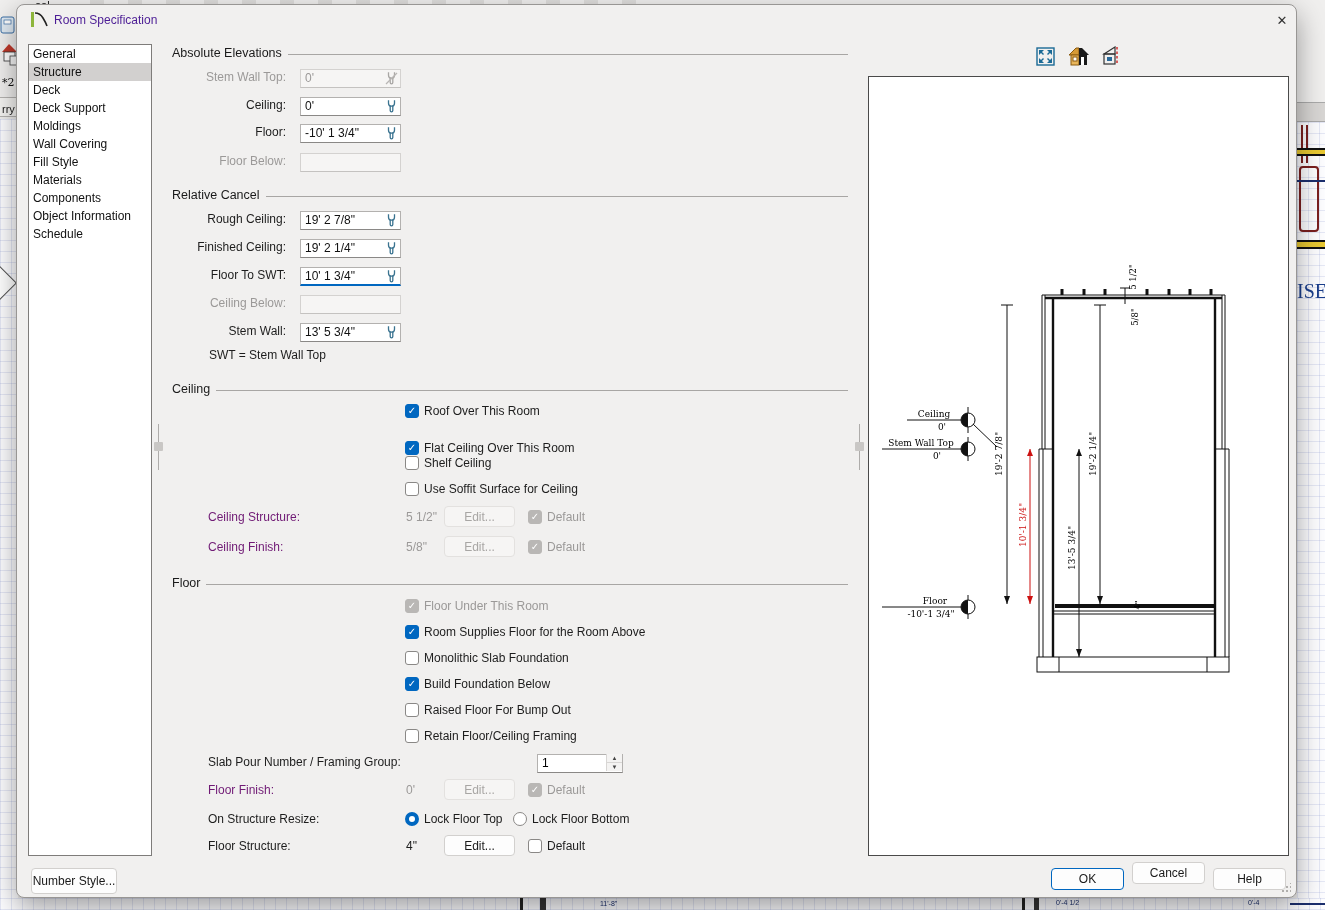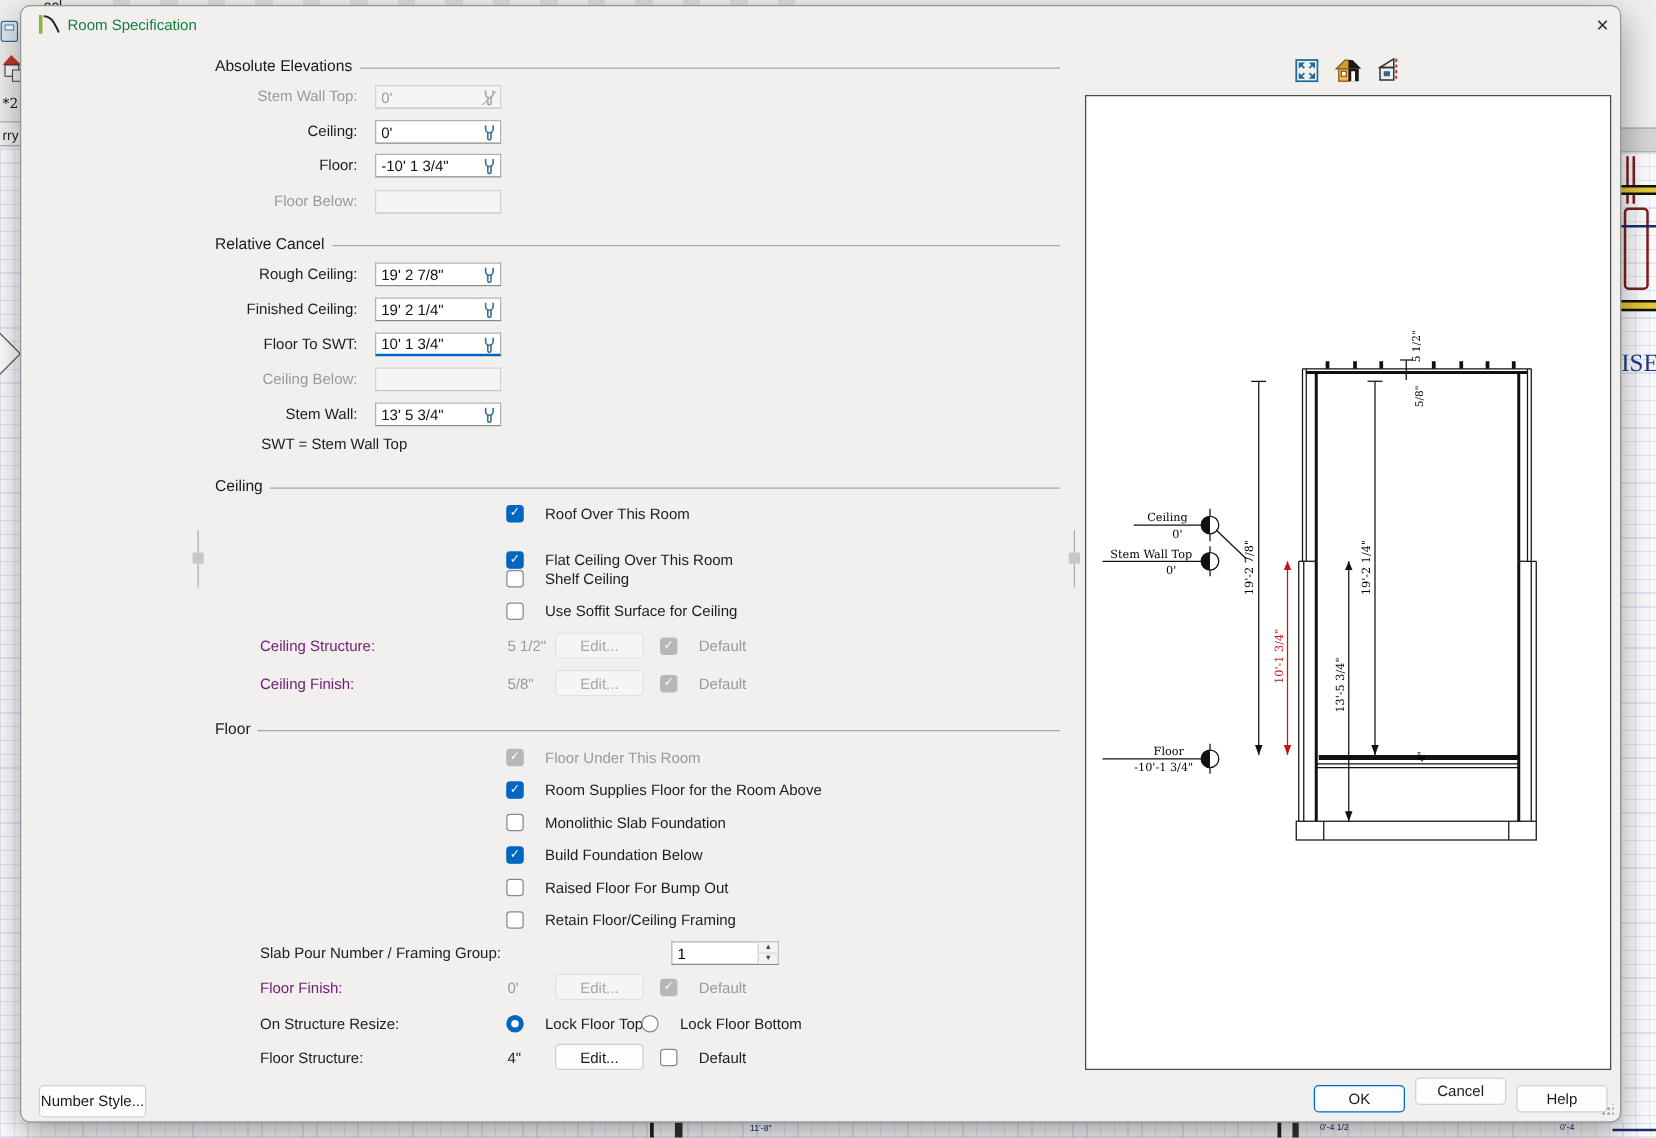--- a/index.html
+++ b/index.html
@@ -23,7 +23,7 @@
   #dialog { position:absolute; left:16px; top:4px; width:1281px; height:894px;
     background:#f1f0ef; border:1px solid #989694; border-radius:8px;
     box-shadow:0 10px 28px rgba(0,0,0,.38); }
-  .title { font-size:12px; color:#15803d; }
+  .title { font-size:12px; color:#4c1d95; }
   .close-x { width:18px; height:18px; display:flex; align-items:center; justify-content:center;
     font-size:13px; color:#333; cursor:pointer; }
 

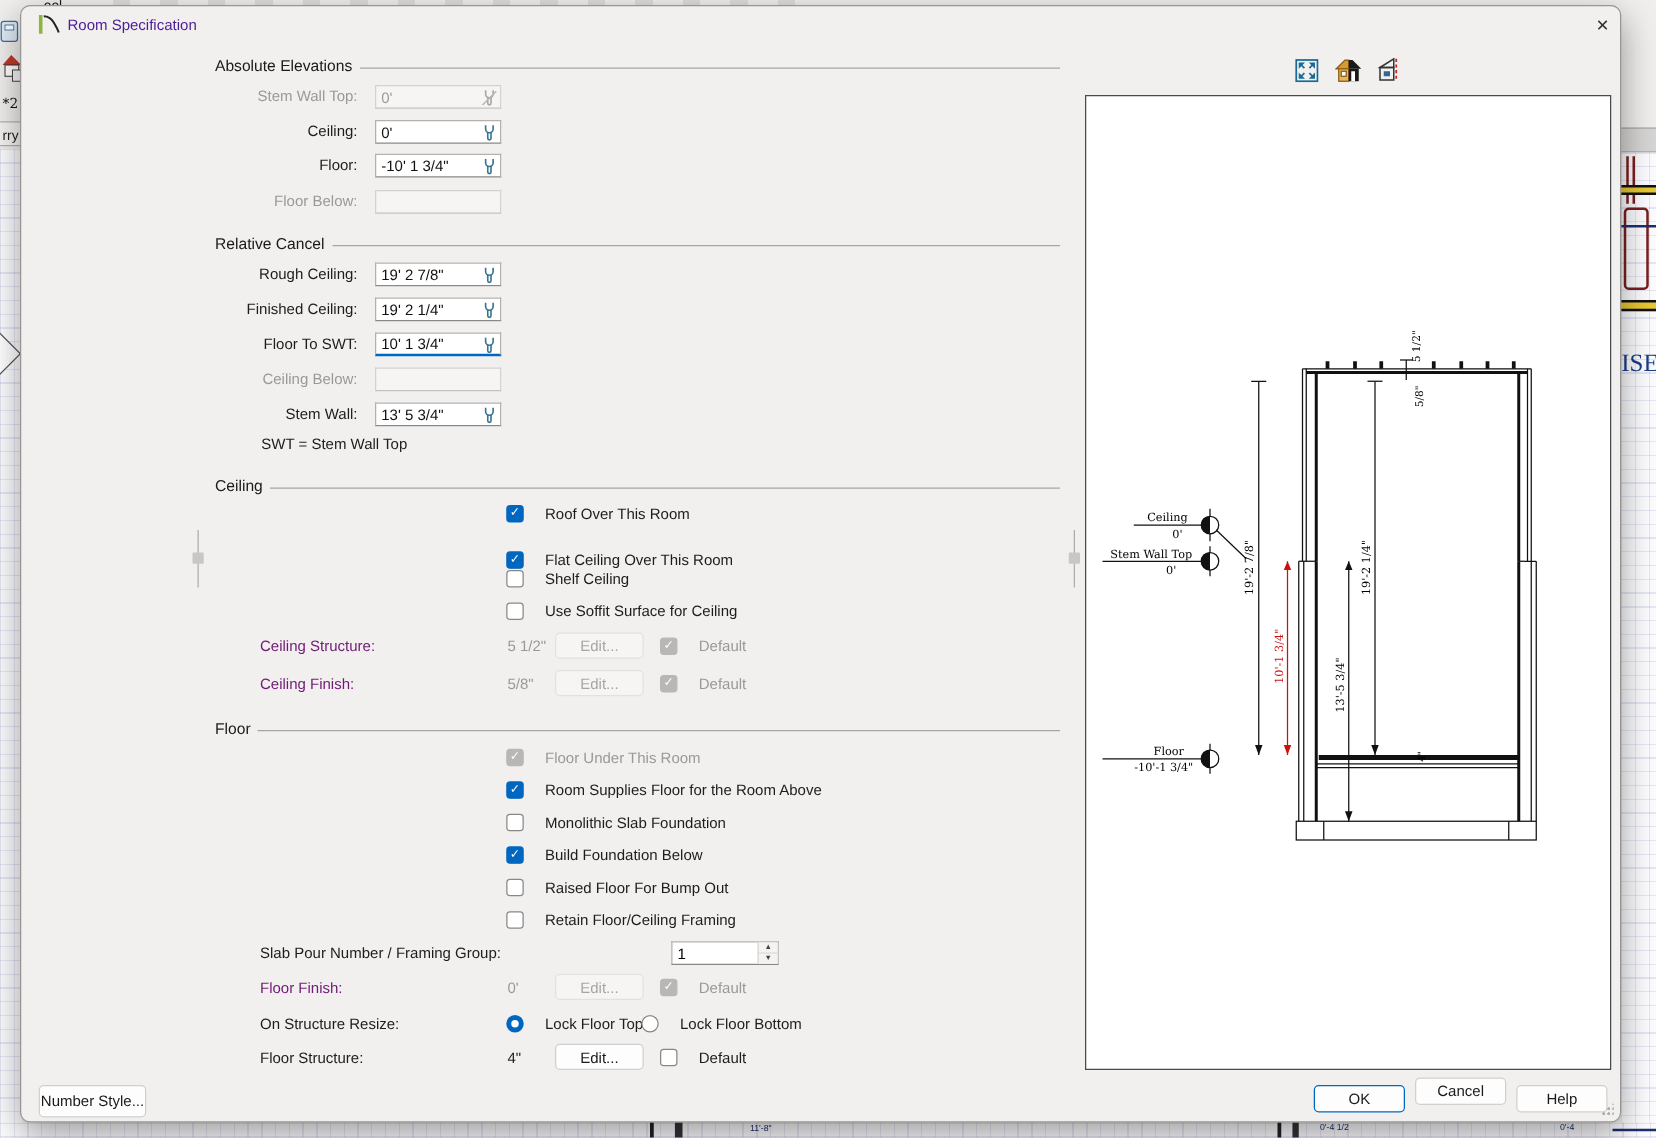--- a/index.html
+++ b/index.html
@@ -154,6 +154,19 @@
   <div class="abs title" style="left:37px;top:8px">Room Specification</div>
   <div class="abs close-x" style="left:1256px;top:6px">✕</div>
 
+  <div id="sidebar" class="abs" style="left:11px;top:39px;width:124px;height:812px">
+    <div class="sb-item">General</div>
+    <div class="sb-item sel">Structure</div>
+    <div class="sb-item">Deck</div>
+    <div class="sb-item">Deck Support</div>
+    <div class="sb-item">Moldings</div>
+    <div class="sb-item">Wall Covering</div>
+    <div class="sb-item">Fill Style</div>
+    <div class="sb-item">Materials</div>
+    <div class="sb-item">Components</div>
+    <div class="sb-item">Object Information</div>
+    <div class="sb-item">Schedule</div>
+  </div>
 
   <div class="split" style="left:141px;top:419px">
       <i></i>

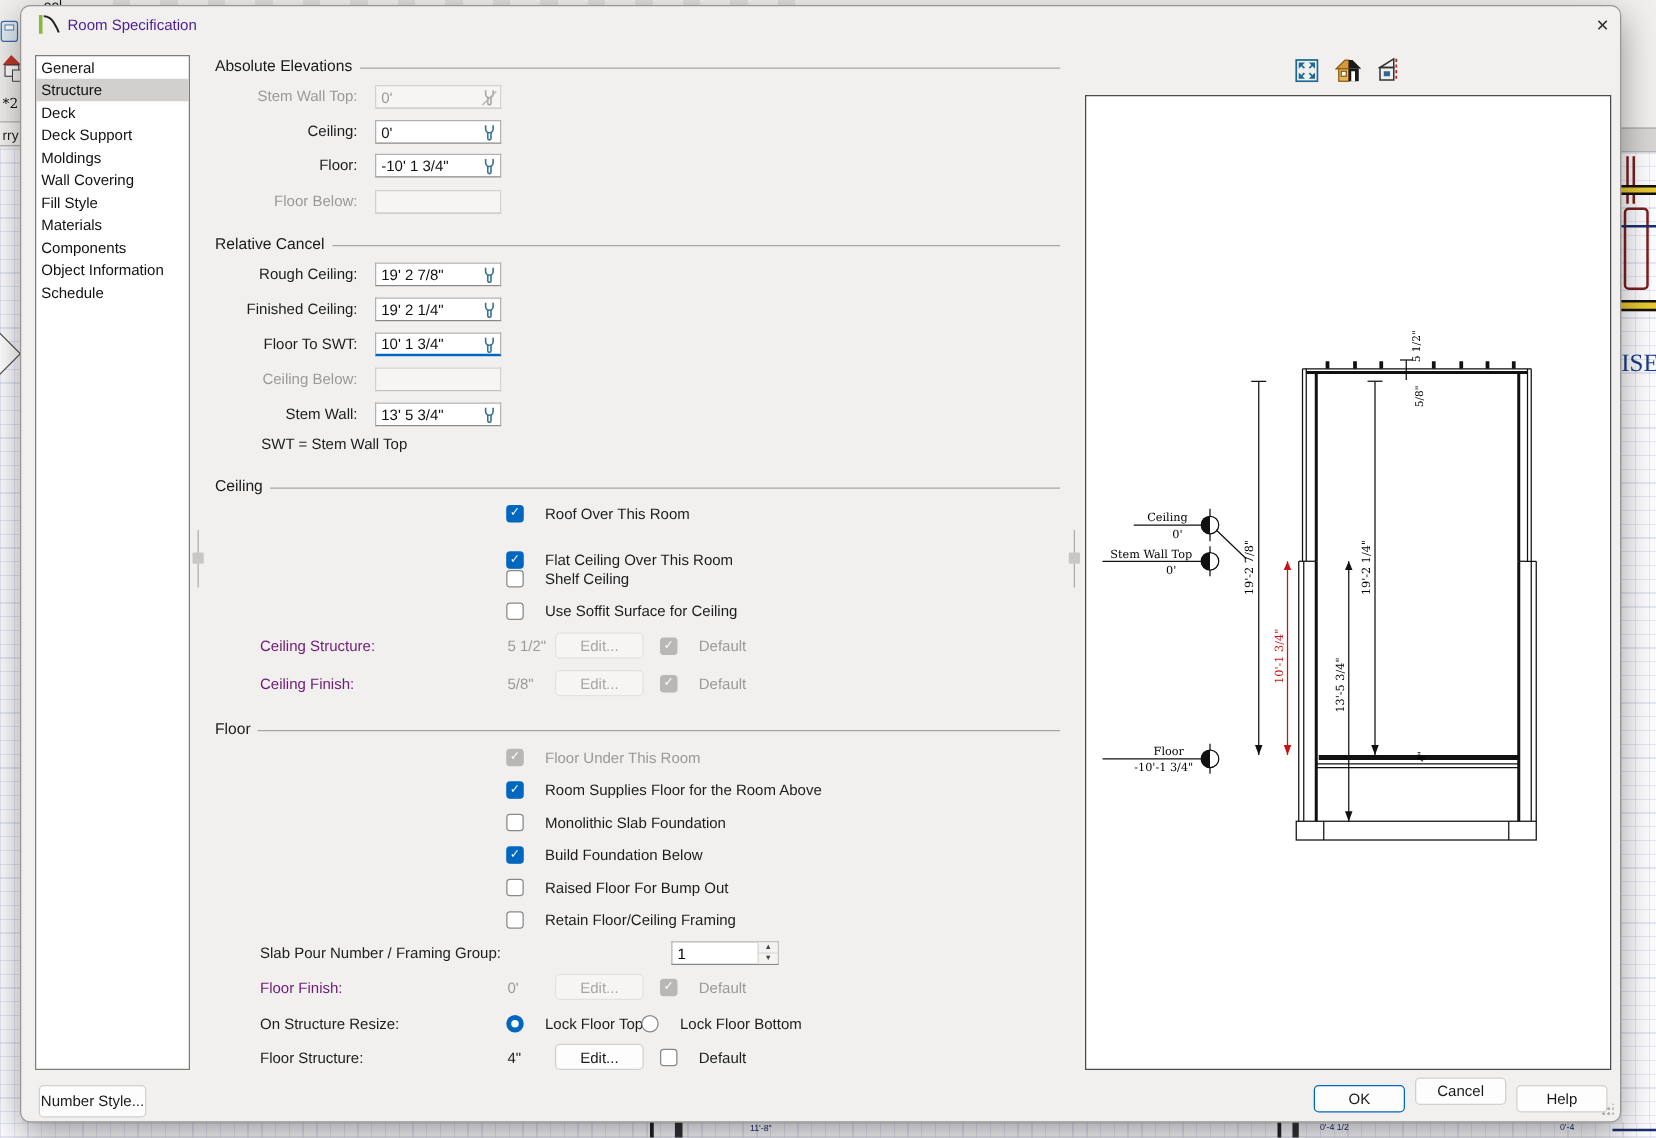--- a/index.html
+++ b/index.html
@@ -52,7 +52,7 @@
   .fieldbox .wr { position:absolute; right:3px; top:2.5px; }
 
   
-  .ckrow { position:absolute; left:388px; height:18px; display:flex; align-items:center; gap:17px;
+  .ckrow { position:absolute; left:388px; height:18px; display:flex; align-items:center; gap:5px;
     font-size:12px; color:#1d1d1d; white-space:nowrap; }
   .cb { width:14px; height:14px; border:1px solid #8a8886; border-radius:3px; background:#fff;
     display:inline-flex; align-items:center; justify-content:center; flex:0 0 auto; }

